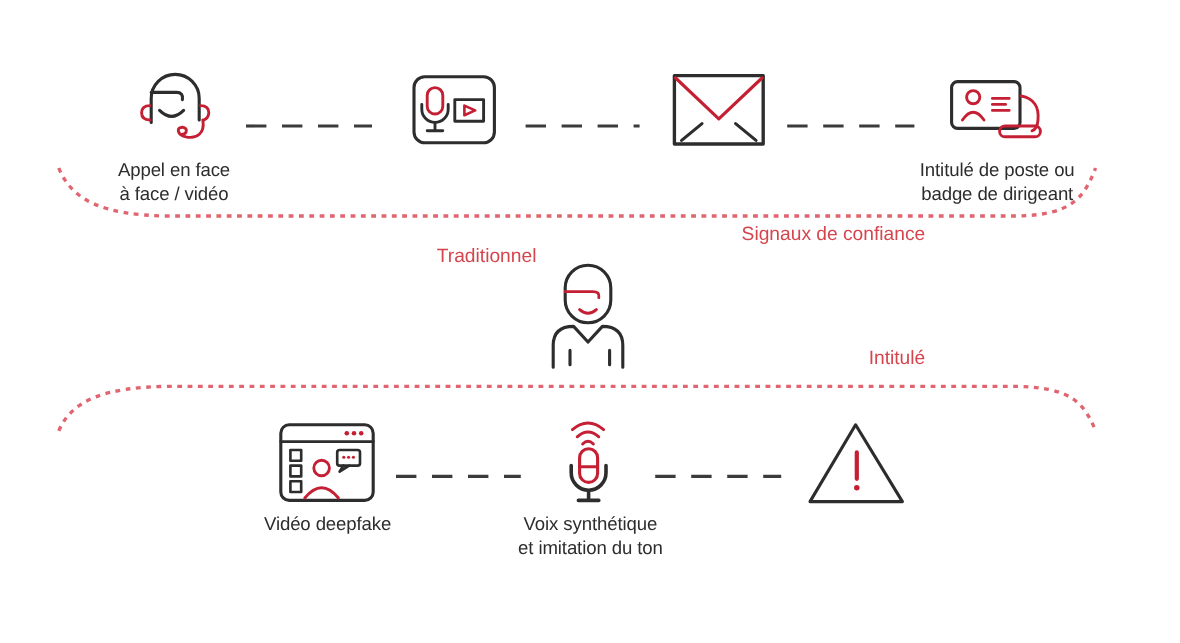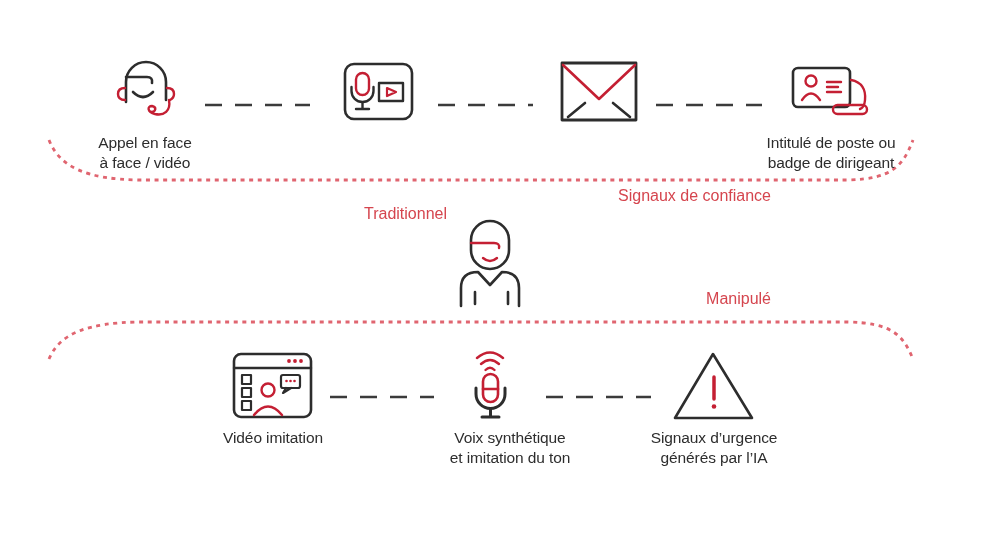--- a/index.html
+++ b/index.html
@@ -102,7 +102,7 @@
 
   <div class="quad-label" style="left:227px;top:205px;">Traditionnel</div>
   <div class="quad-label" style="left:551px;top:187px;">Signaux de confiance</div>
-  <div class="quad-label" style="left:551px;top:290px;">Manipulé</div>
+  <div class="quad-label" style="left:551px;top:290px;">Intitulé</div>
 
   <svg class="abs" style="left:458px;top:218px;" width="64" height="90" viewBox="0 0 64 90">
     <rect class="sd" stroke-width="2.6" x="13" y="3" width="38" height="48" rx="19"></rect>

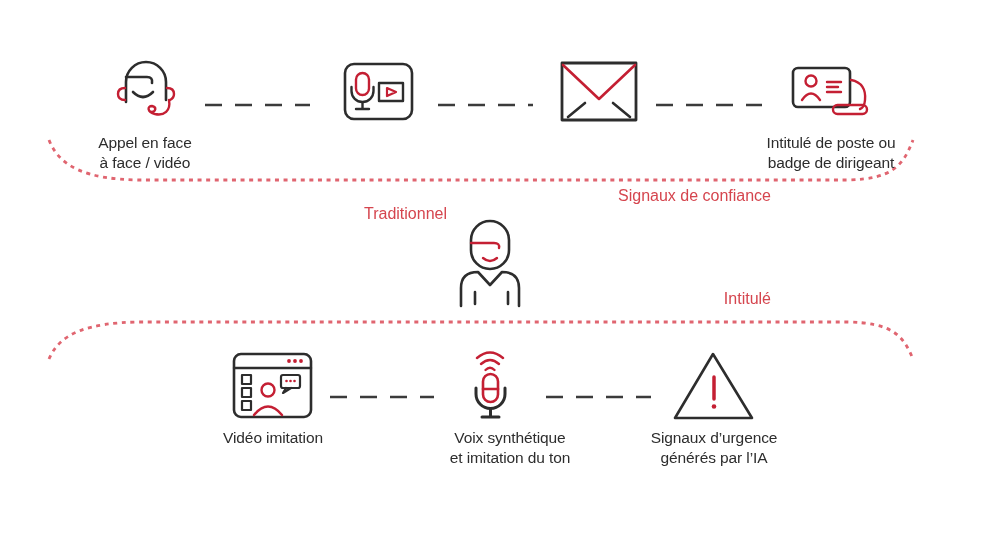--- a/index.html
+++ b/index.html
@@ -129,7 +129,7 @@
     <circle class="fr" cx="59.5" cy="30" r="1.3"></circle>
     <circle class="fr" cx="63.5" cy="30" r="1.3"></circle>
   </svg>
-  <div class="node-label" style="left:173px;top:428px;">Vidéo imitation</div>
+  <div class="node-label" style="left:173px;top:428px;">Vidéo deepfake</div>
 
   <svg class="abs" style="left:450px;top:346px;" width="80" height="78" viewBox="0 0 80 78">
     <path class="sr" stroke-width="2.4" d="M 27 12 Q 40 1 53 12"></path>

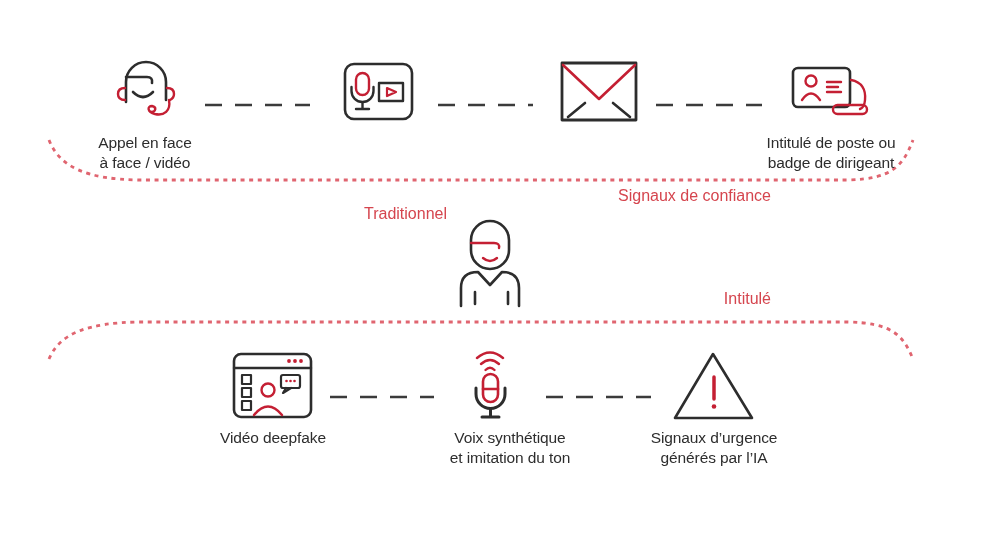--- a/index.html
+++ b/index.html
@@ -140,7 +140,7 @@
     <path class="sd" stroke-width="3" d="M 26 42 v 6 a 14.5 14.5 0 0 0 29 0 v -6"></path>
     <path class="sd" stroke-width="3" d="M 40.5 63 V 71 M 32 71 H 49"></path>
   </svg>
-  <div class="node-label" style="left:410px;top:428px;">Voix synthétique
+  <div class="node-label" style="left:392px;top:428px;">Voix synthétique
 et imitation du ton</div>
 
   <svg class="abs" style="left:670px;top:350px;" width="88" height="72" viewBox="0 0 88 72">

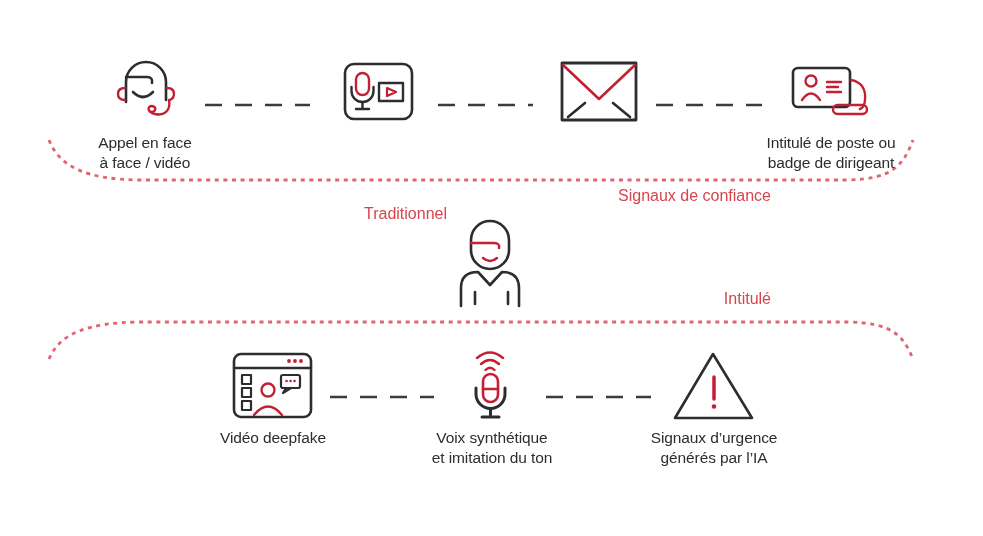--- a/index.html
+++ b/index.html
@@ -148,8 +148,6 @@
     <path class="sr" stroke-width="3.5" d="M 44 27 V 49"></path>
     <circle class="fr" cx="44" cy="56.5" r="2.3"></circle>
   </svg>
-  <div class="node-label" style="left:614px;top:428px;">Signaux d’urgence
-générés par l’IA</div>
 
 </div>
 

